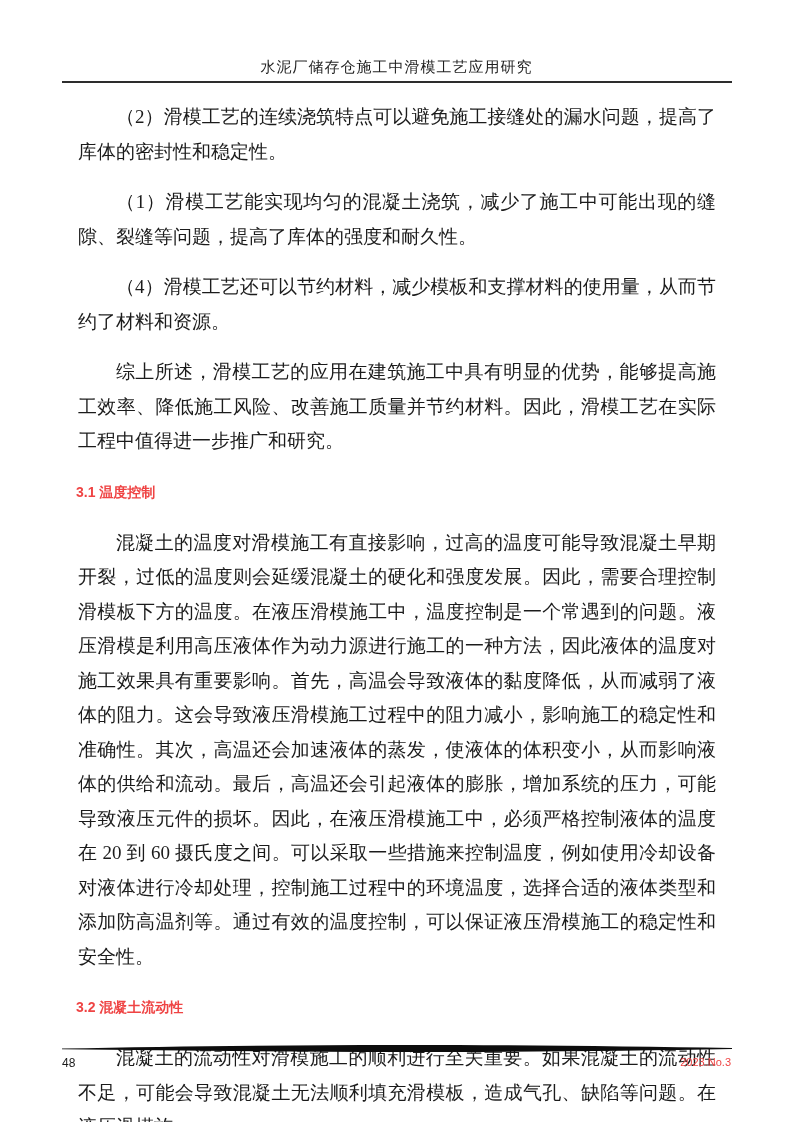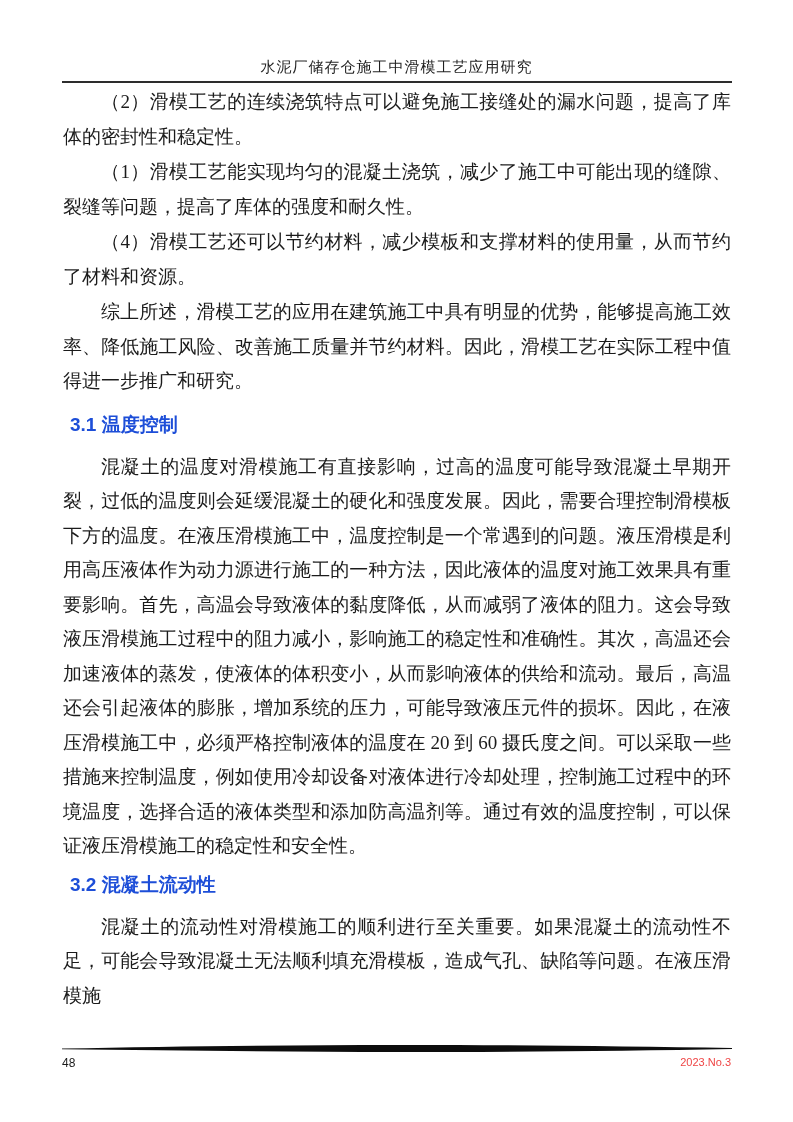--- a/index.html
+++ b/index.html
@@ -48,7 +48,7 @@
     text-align-last: left;
   }
   .content p.para {
-    margin: 1px;
+    margin: 16px;
     text-indent: 2em;
   }
   .sec-heading {

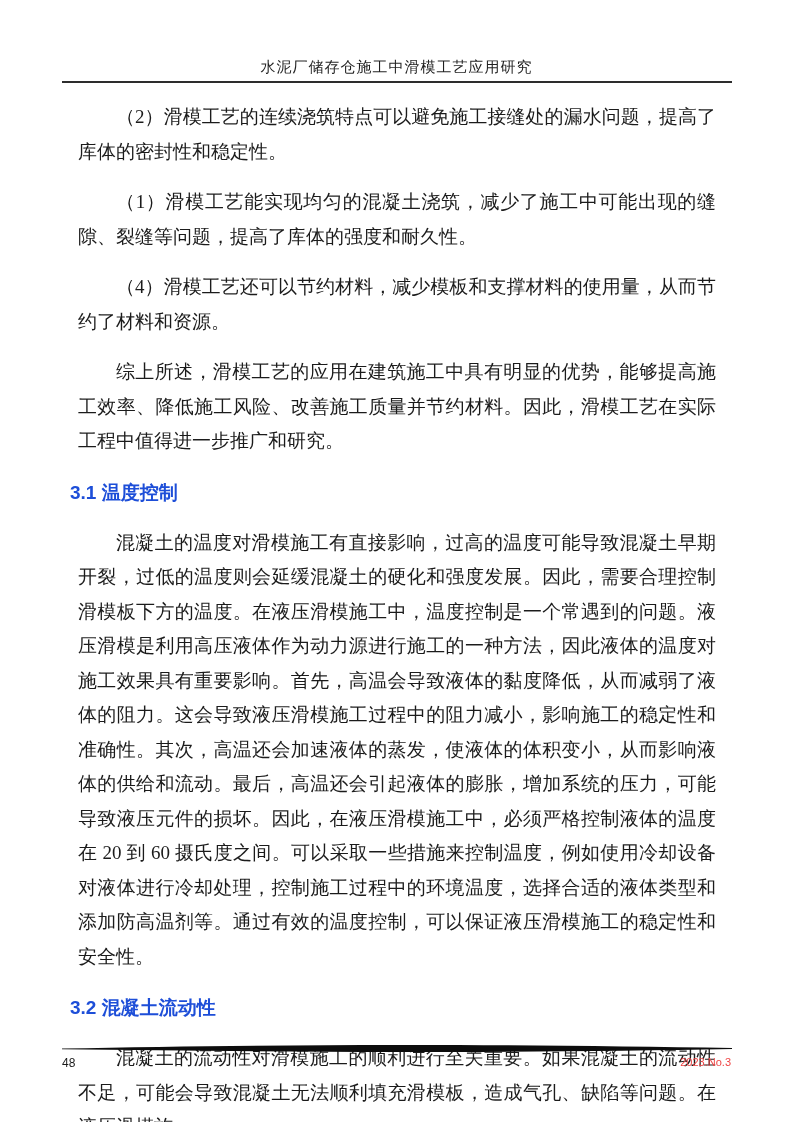--- a/index.html
+++ b/index.html
@@ -61,12 +61,12 @@
     text-indent: 0;
   }
   .sub-heading {
-    margin: 8px;
+    margin: 14px;
     font-family: "Liberation Sans", "DejaVu Sans", sans-serif;
     font-weight: bold;
-    font-size: 19px;
+    font-size: 14px;
     line-height: 35px;
-    color: #1d4ed8;
+    color: #ef4444;
     text-indent: 0;
   }
   .sub-heading.spaced {

